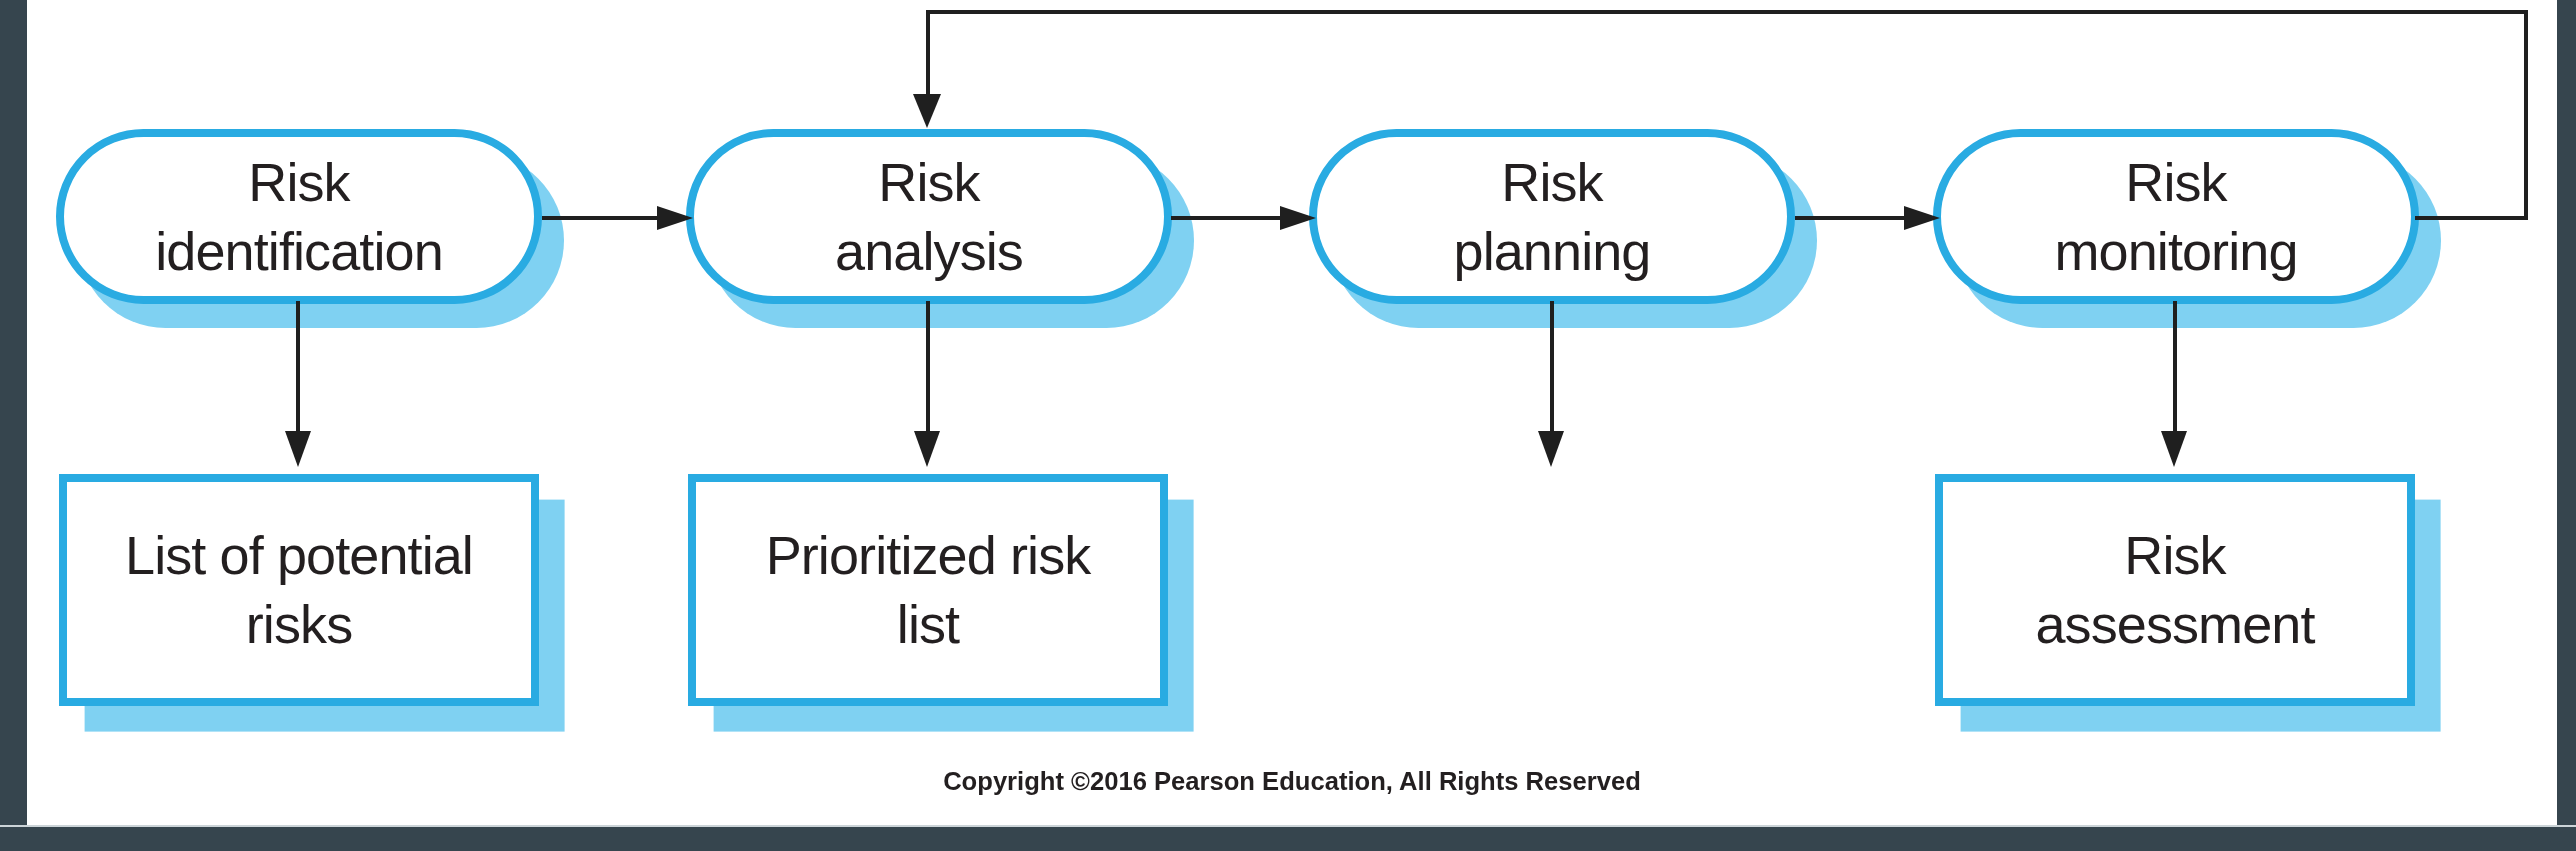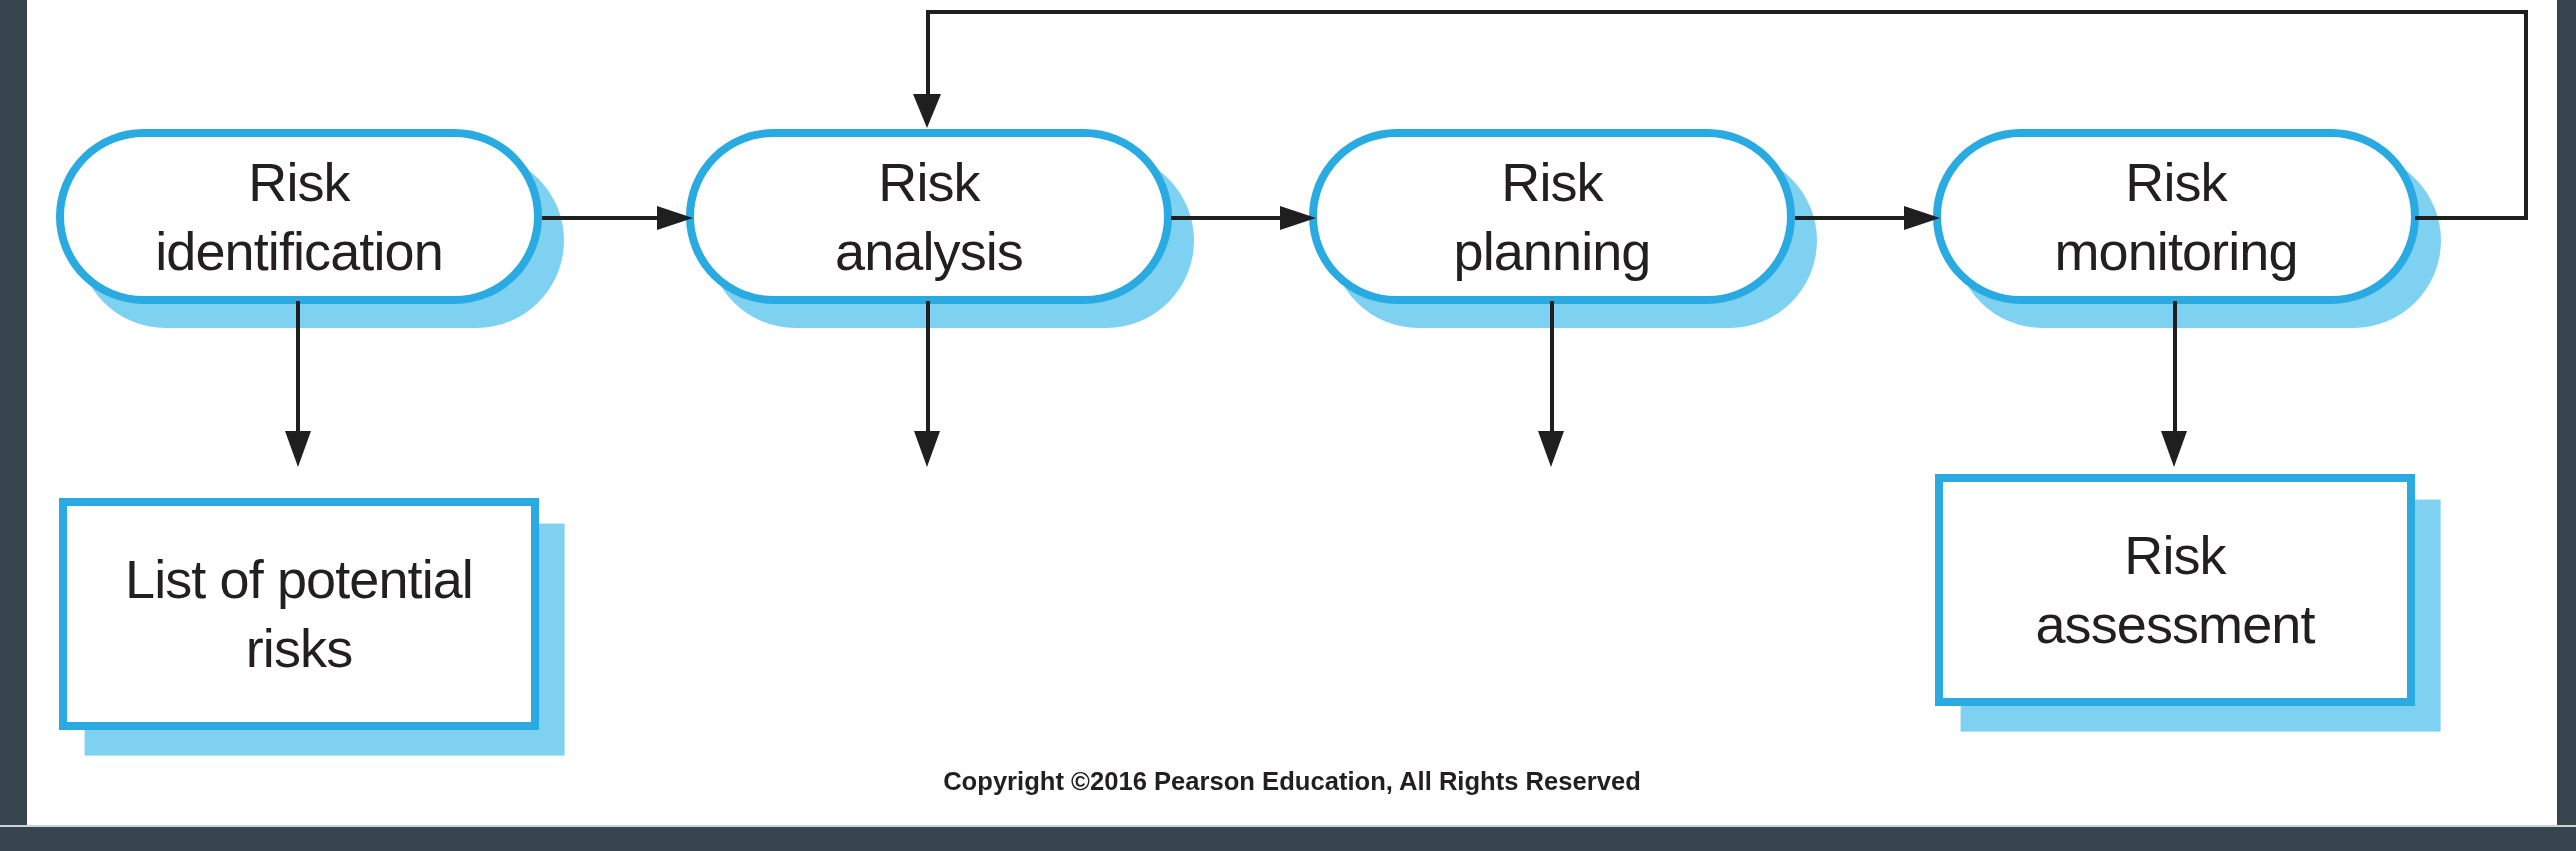--- a/index.html
+++ b/index.html
@@ -54,7 +54,7 @@
     text-align:center;
     z-index:2;
   }
-  .output.c1{left:59px;margin-top:24px;}
+  .output.c1{left:59px;}
   .output.c2{left:688px;}
   .output.c3{left:1312px;}
   .output.c4{left:1935px;}

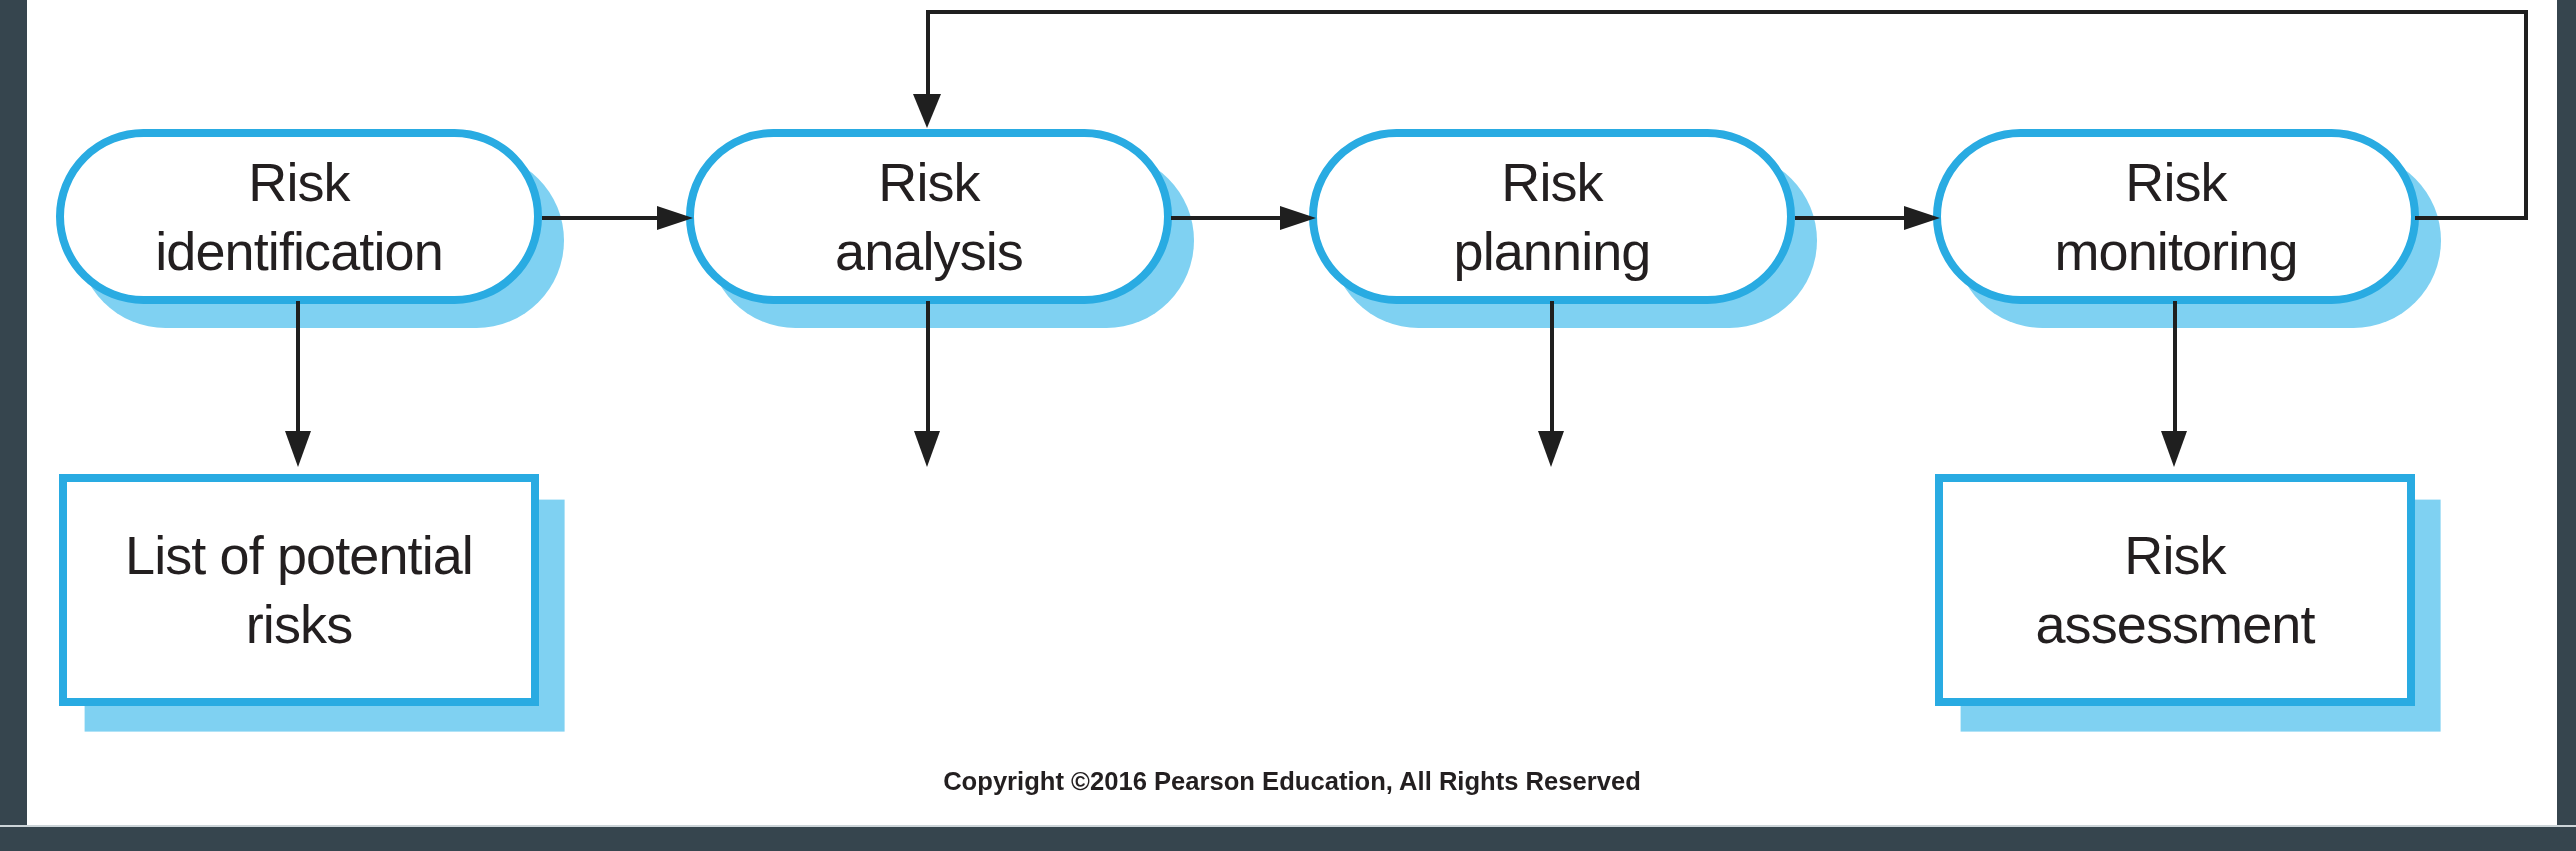--- a/index.html
+++ b/index.html
@@ -158,6 +158,10 @@
     <span class="label">List of potential
 risks</span>
   </div>
+  <div class="output c2">
+    <span class="label">Prioritized risk
+list</span>
+  </div>
   <div class="output c4">
     <span class="label">Risk
 assessment</span>

